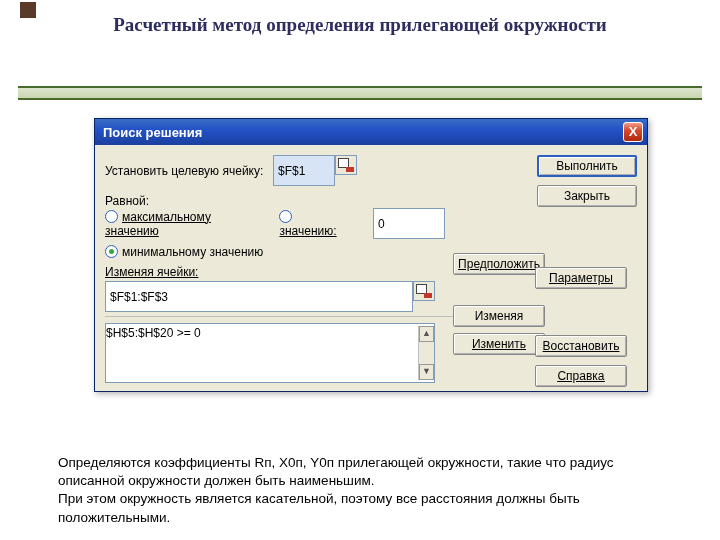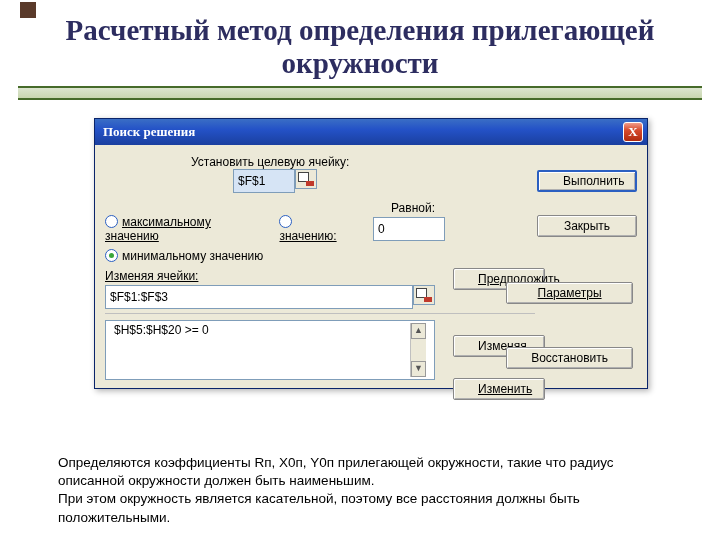--- a/index.html
+++ b/index.html
@@ -34,7 +34,7 @@
   }
   .slide-title {
     font-family: "Times New Roman", serif;
-    font-size: 29px;
+    font-size: 19px;
     color: #2d2d60;
     text-align: center;
     padding: 14px 40px 8px 40px;

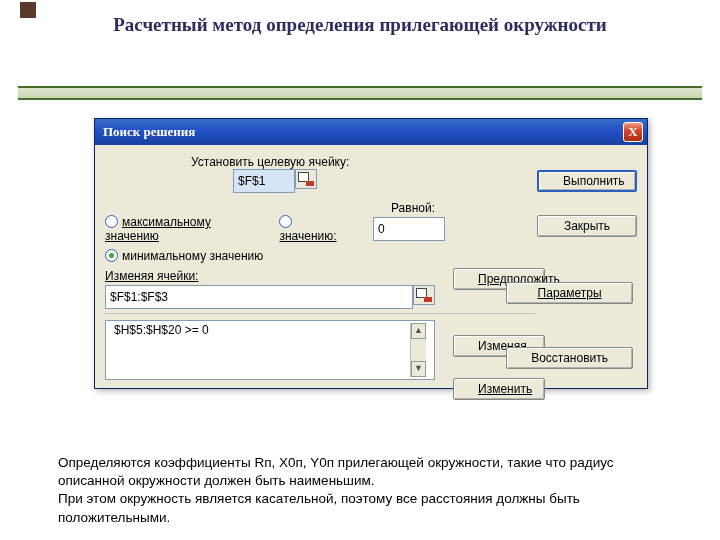--- a/index.html
+++ b/index.html
@@ -58,7 +58,6 @@
     align-items: center;
     padding: 0 4px 0 8px;
     justify-content: space-between;
-    font-family: Liberation Serif, serif;
   }
   .close-btn {
     width: 20px; height: 20px;

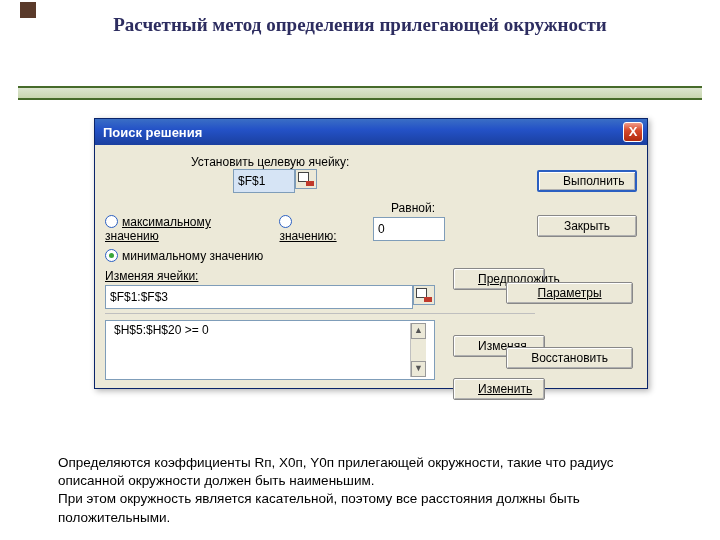--- a/index.html
+++ b/index.html
@@ -72,7 +72,7 @@
     cursor: pointer;
   }
   .body { padding: 10px 10px 8px 10px; position: relative; }
-  .row { display: flex; align-items: center; margin-bottom: 6px; flex-wrap: wrap; flex-direction: column; }
+  .row { display: flex; align-items: center; margin-bottom: 6px; flex-wrap: wrap; }
   .lbl { color: #000; }
   .u { text-decoration: underline; }
   .txt {

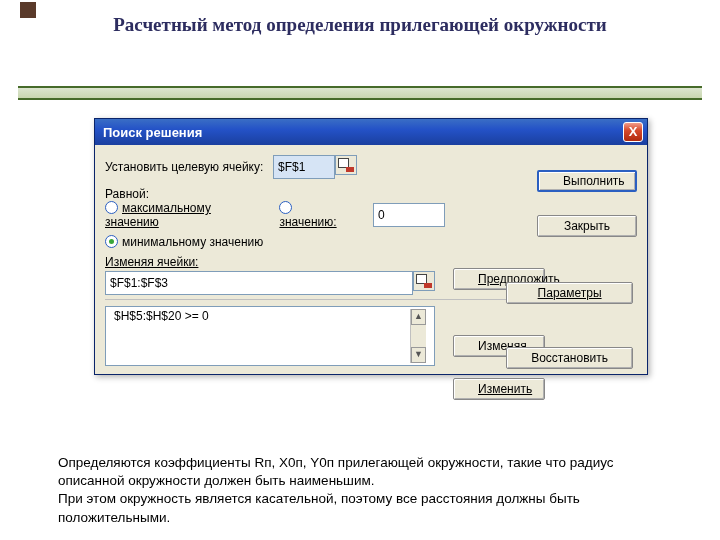--- a/index.html
+++ b/index.html
@@ -78,7 +78,7 @@
   .txt {
     background: #fff;
     border: 1px solid #7f9db9;
-    height: 24px;
+    height: 31px;
     padding: 1px 4px;
     font-family: inherit;
     font-size: 12px;

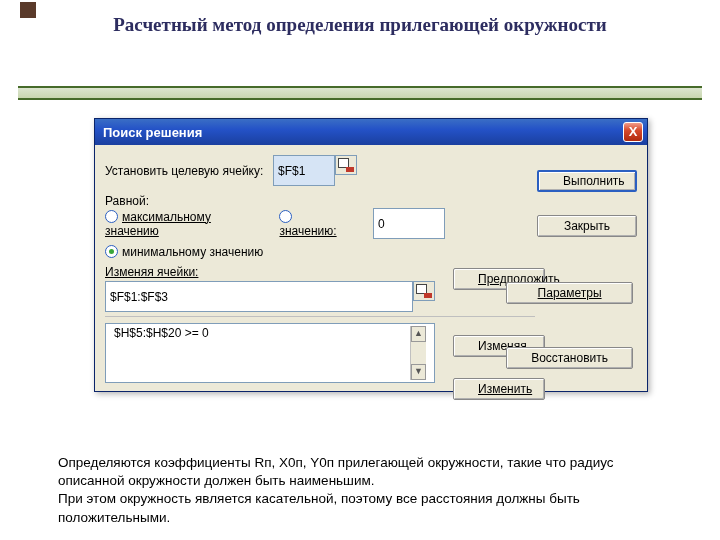--- a/index.html
+++ b/index.html
@@ -114,8 +114,7 @@
     font-family: inherit;
     font-size: 12px;
     cursor: pointer;
-    padding: 0 24px;
-    margin-top: 15px;
+    padding: 0 4px;
   }
   .btn.default { border: 2px solid #2b5fc1; }
   .right-col {

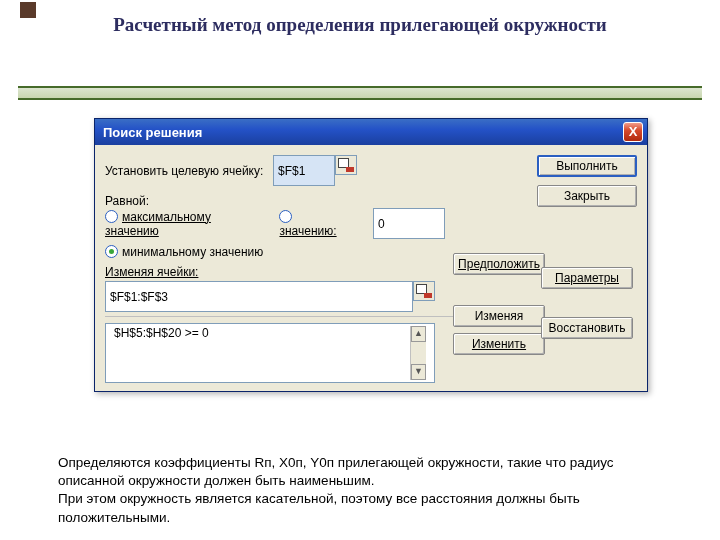--- a/index.html
+++ b/index.html
@@ -180,7 +180,7 @@
     line-height: 1.35;
   }
   .hr { border-top: 1px solid #bfbfbf; margin: 4px 0 6px 0; width: 430px;}
-  .gap-right2 { position:absolute; right:14px; top: 122px; display:flex; flex-direction:column; gap:28px;}
+  .gap-right2 { position:absolute; right:20px; top: 122px; display:flex; flex-direction:column; gap:46px;text-decoration:underline;}
 </style>
 </head>
 <body>

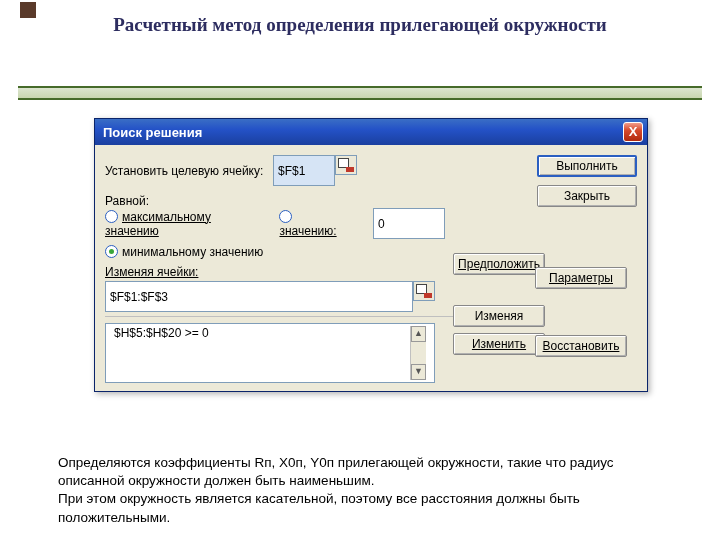--- a/index.html
+++ b/index.html
@@ -153,7 +153,7 @@
     width: 330px; height: 60px;
     background: #fff;
     border: 1px solid #7f9db9;
-    padding: 2px 8px;
+    padding: 2px 0;
     display:flex;
   }
   .listbox .item { flex:1; }

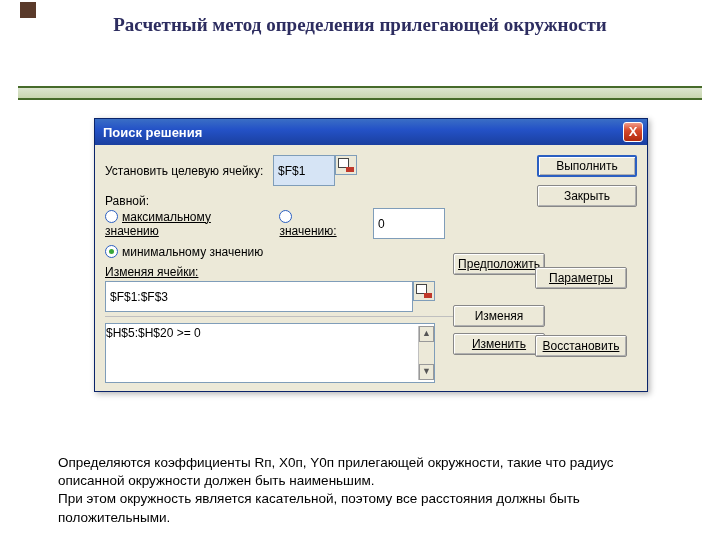--- a/index.html
+++ b/index.html
@@ -255,6 +255,7 @@
         <button class="btn"><span class="u">Параметры</span></button>
         <div style="display:flex;flex-direction:column;gap:8px">
           <button class="btn"><span>Восстановить</span></button>
+          <button class="btn"><span class="u">Справка</span></button>
         </div>
       </div>
 

